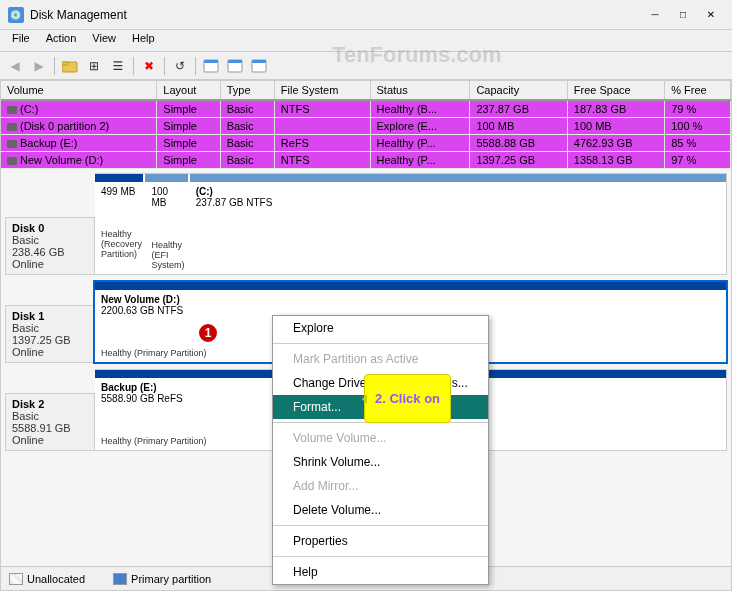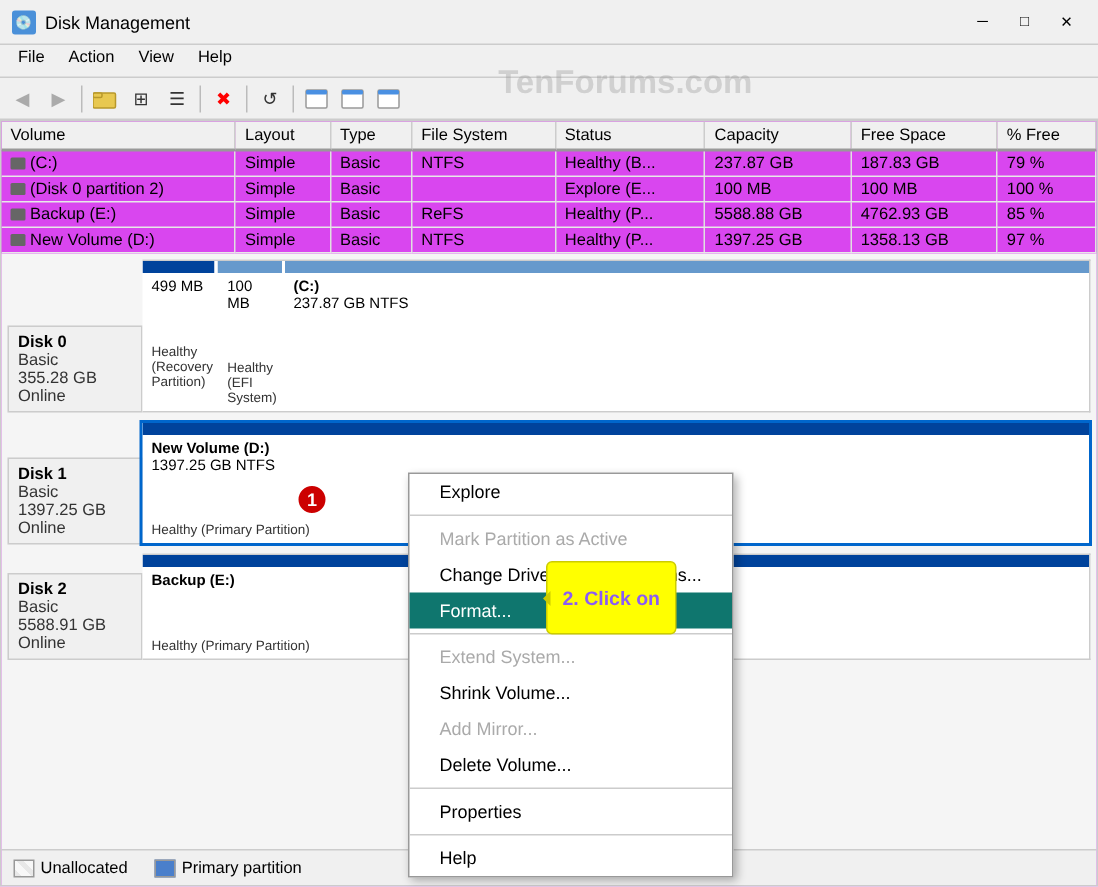--- a/index.html
+++ b/index.html
@@ -448,7 +448,7 @@
         <div class="disk-label">
           <span class="disk-name">Disk 0</span>
       <span class="disk-type">Basic</span>
-      <span class="disk-size">355.28 GB</span>
+      <span class="disk-size">238.46 GB</span>
       <span class="disk-status">Online</span>
         </div>
         <div class="disk-partitions">

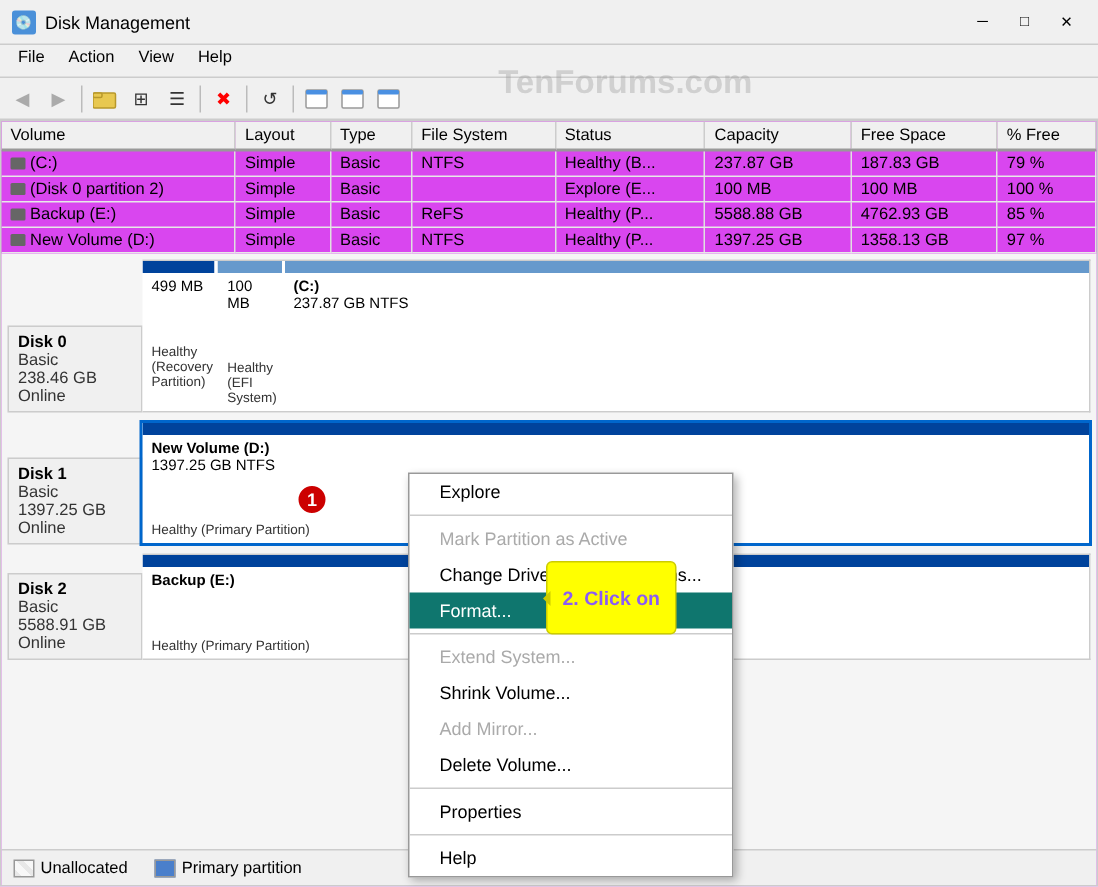--- a/index.html
+++ b/index.html
@@ -480,7 +480,7 @@
           <div class="partition selected" style="width: 100%; flex-shrink: 0;">
             <div class="partition-header"></div>
             <div class="part-name">New Volume (D:)</div>
-            <div class="part-size">1397.25 GB NTFS</div>
+            <div class="part-size">2200.63 GB NTFS</div>
             <div class="part-status">Healthy (Primary Partition)</div>
           </div>
         </div>

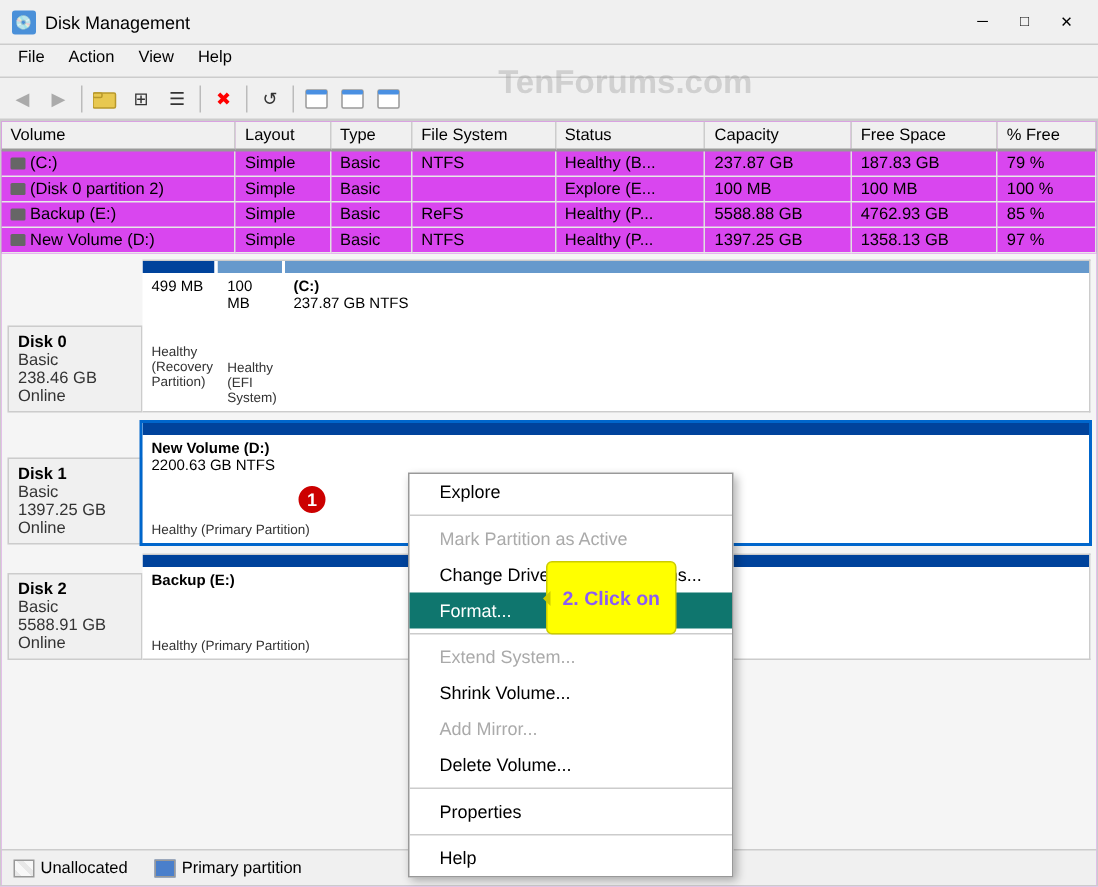--- a/index.html
+++ b/index.html
@@ -496,6 +496,7 @@
           <div class="partition" style="width: 100%; flex-shrink: 0;">
             <div class="partition-header"></div>
             <div class="part-name">Backup (E:)</div>
+            <div class="part-size">5588.90 GB ReFS</div>
             <div class="part-status">Healthy (Primary Partition)</div>
           </div>
         </div>

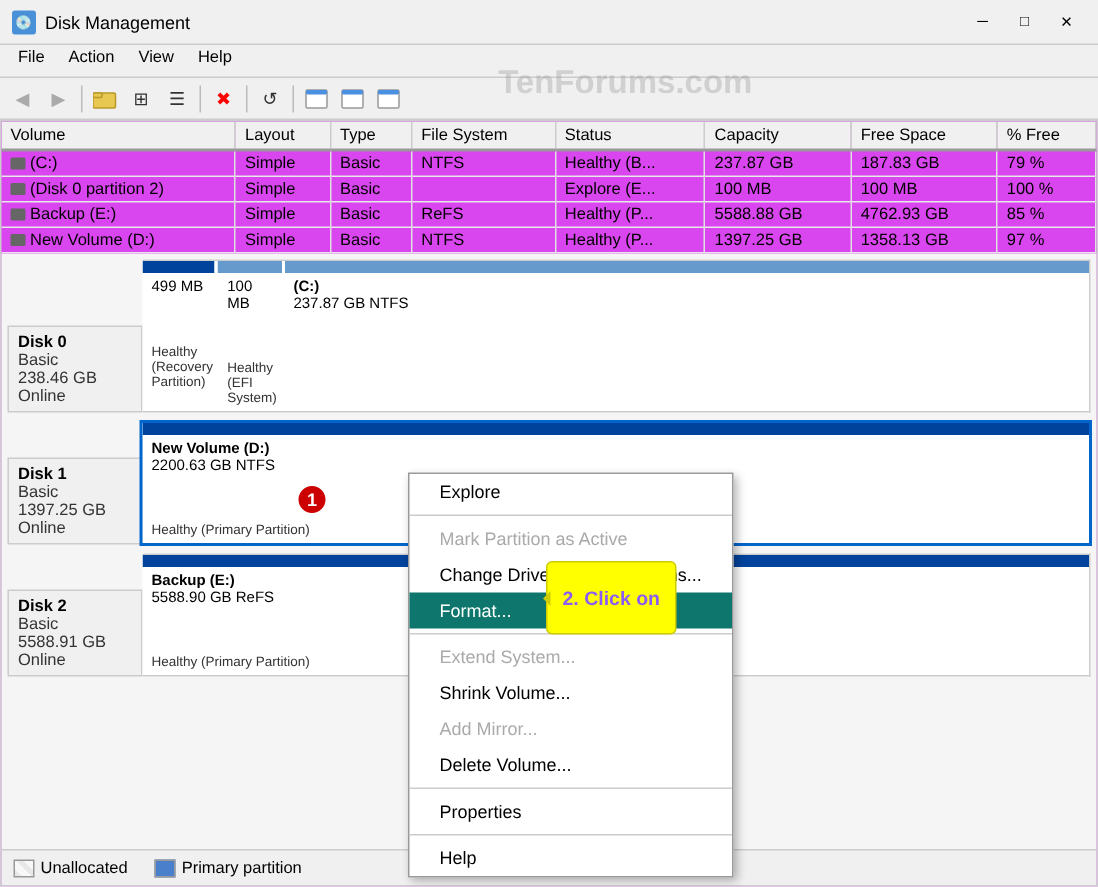--- a/index.html
+++ b/index.html
@@ -522,7 +522,7 @@
     <div class="context-menu-item">Change Drive Letter and Paths...</div>
     <div class="context-menu-item highlighted">Format...</div>
     <div class="context-menu-sep"></div>
-    <div class="context-menu-item disabled">Extend System...</div>
+    <div class="context-menu-item disabled">Volume Volume...</div>
     <div class="context-menu-item">Shrink Volume...</div>
     <div class="context-menu-item disabled">Add Mirror...</div>
     <div class="context-menu-item">Delete Volume...</div>

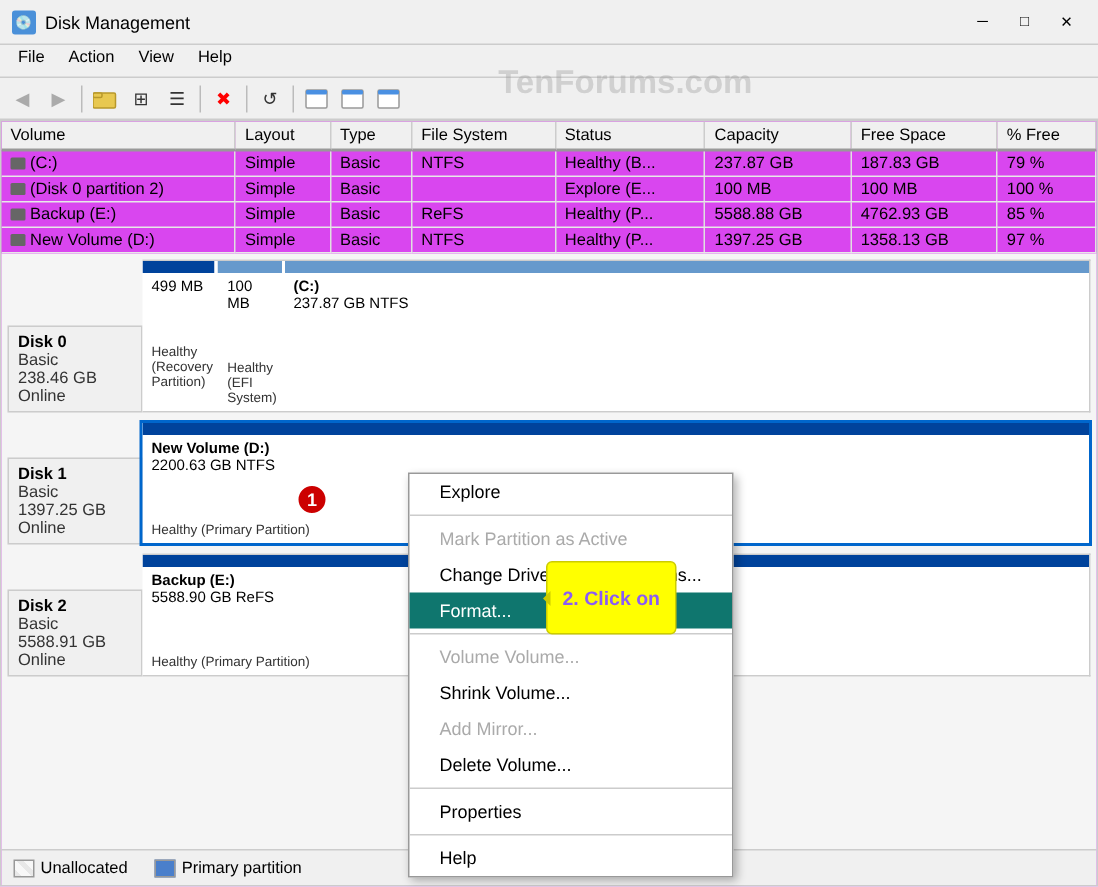--- a/index.html
+++ b/index.html
@@ -232,7 +232,7 @@
       display: flex;
       align-items: center;
       padding: 0 8px;
-      gap: 18px;
+      gap: 28px;
       font-size: 11px;
     }
     .legend-item {

